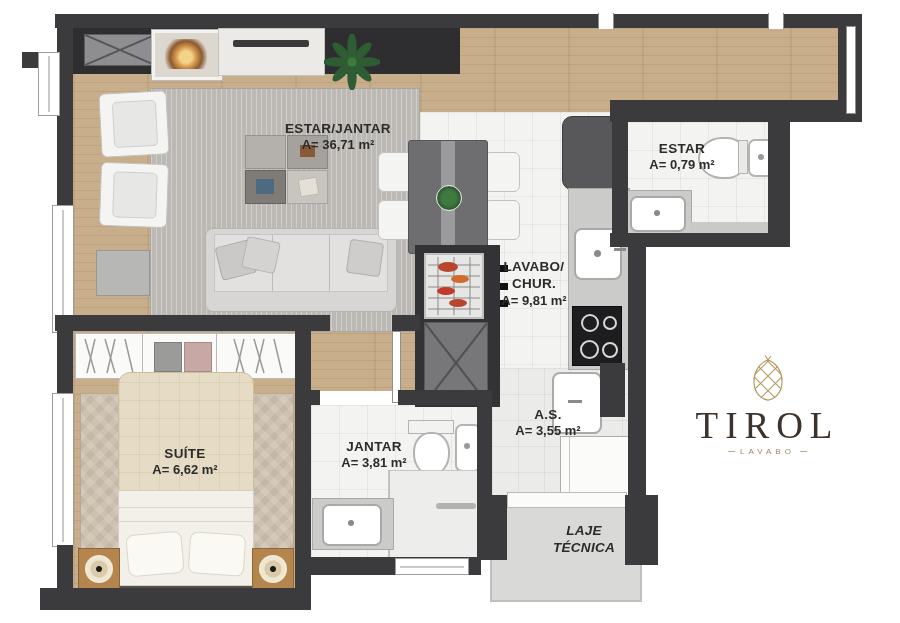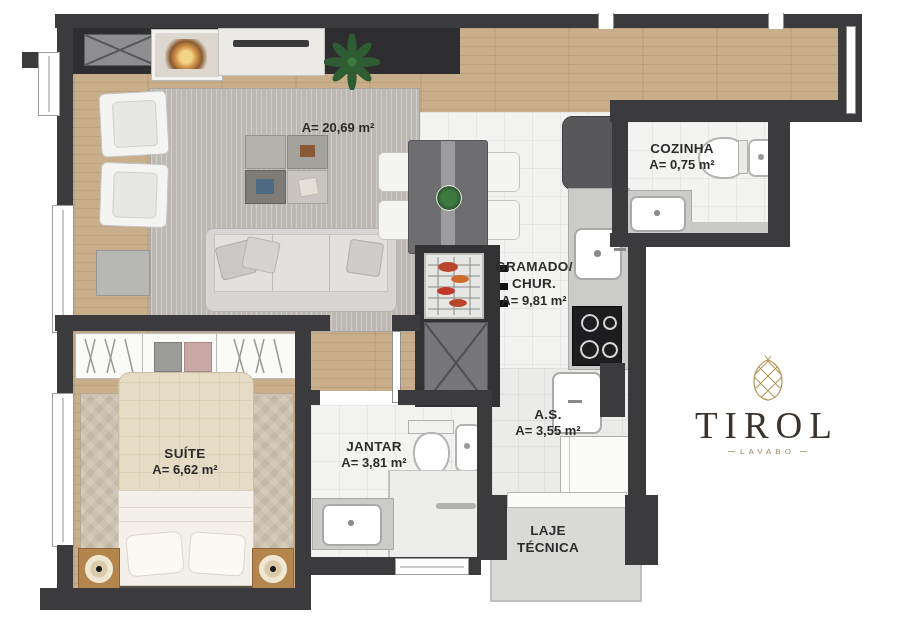--- a/index.html
+++ b/index.html
@@ -287,6 +287,7 @@
 <div class="abs wall" style="left:625px;top:495px;width:33px;height:70px;"></div>
 
 <div class="abs label" style="left:268px;top:120px;width:140px;">
+  <div class="rname">ESTAR/JANTAR</div>
   <div class="rarea">A= 20,69 m²</div>
 </div>
 <div class="abs label" style="left:630px;top:140px;width:104px;">

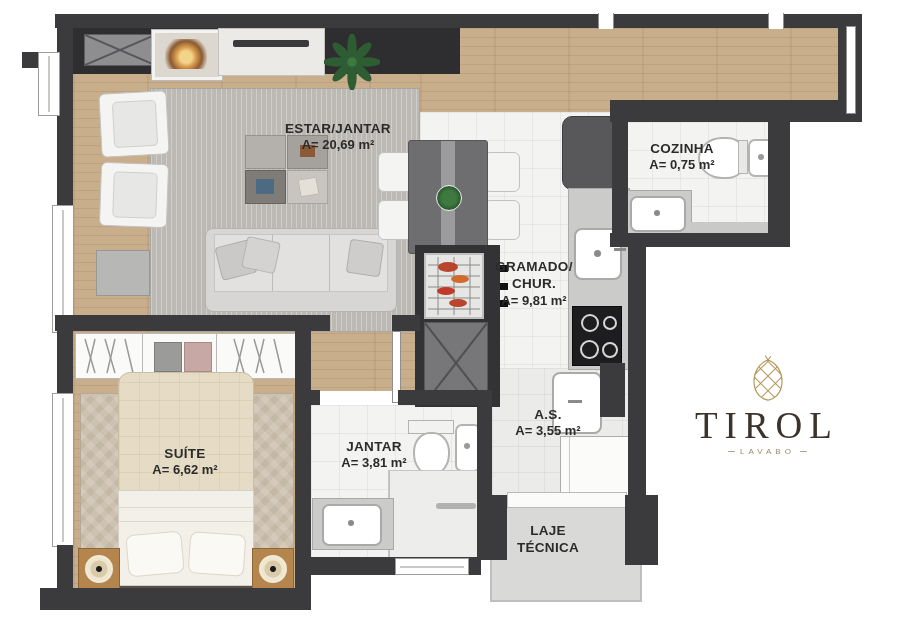--- a/index.html
+++ b/index.html
@@ -288,7 +288,7 @@
 
 <div class="abs label" style="left:268px;top:120px;width:140px;">
   <div class="rname">ESTAR/JANTAR</div>
-  <div class="rarea">A= 20,69 m²</div>
+  <div class="rarea">A= 36,71 m²</div>
 </div>
 <div class="abs label" style="left:630px;top:140px;width:104px;">
   <div class="rname">COZINHA</div>

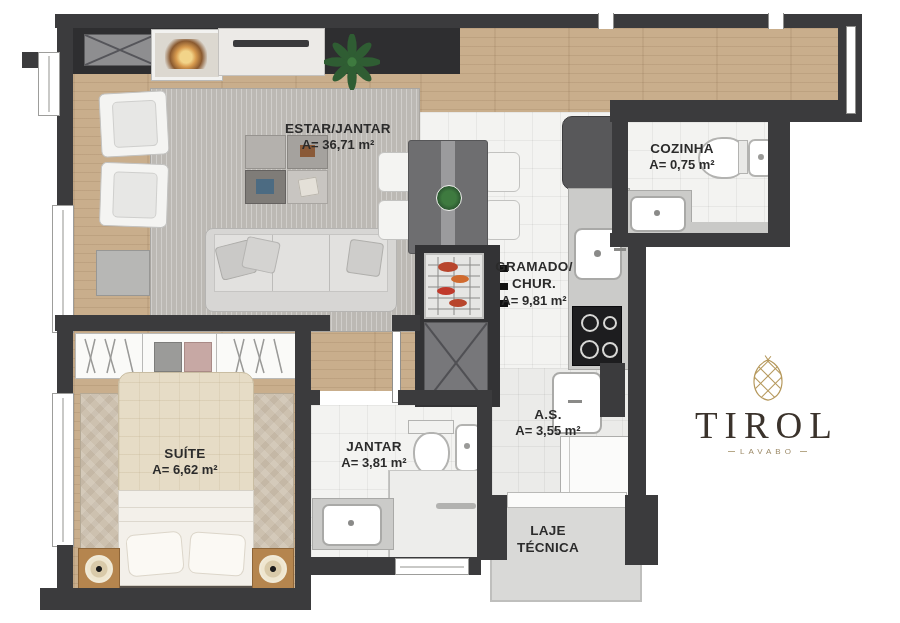--- a/index.html
+++ b/index.html
@@ -291,7 +291,7 @@
   <div class="rarea">A= 36,71 m²</div>
 </div>
 <div class="abs label" style="left:630px;top:140px;width:104px;">
-  <div class="rname">COZINHA</div>
+  <div class="rname">ESTAR</div>
   <div class="rarea">A= 0,75 m²</div>
 </div>
 <div class="abs label" style="left:488px;top:258px;width:92px;">

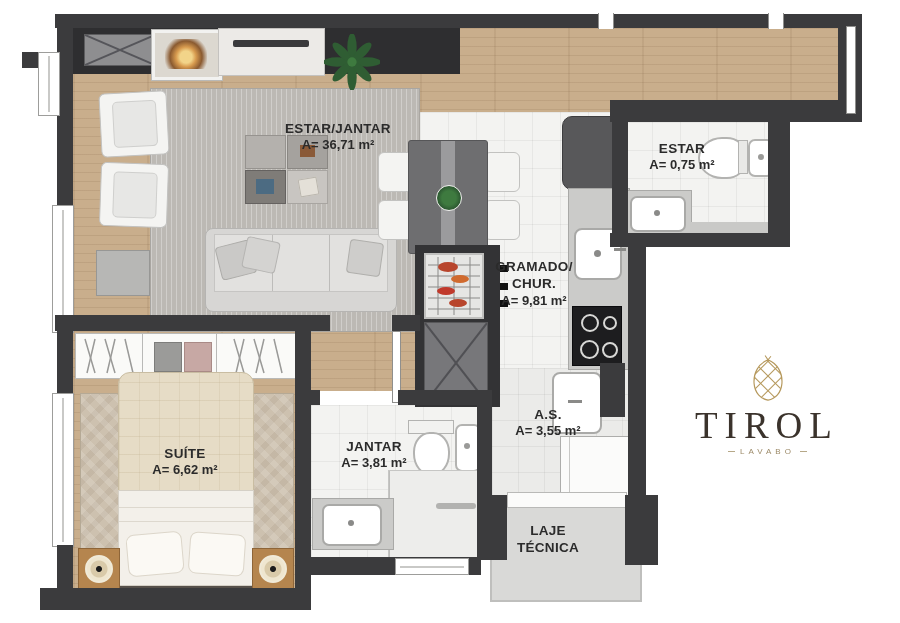--- a/index.html
+++ b/index.html
@@ -292,7 +292,7 @@
 </div>
 <div class="abs label" style="left:630px;top:140px;width:104px;">
   <div class="rname">ESTAR</div>
-  <div class="rarea">A= 0,75 m²</div>
+  <div class="rarea">A= 0,79 m²</div>
 </div>
 <div class="abs label" style="left:488px;top:258px;width:92px;">
   <div class="rname">GRAMADO/ CHUR.</div>

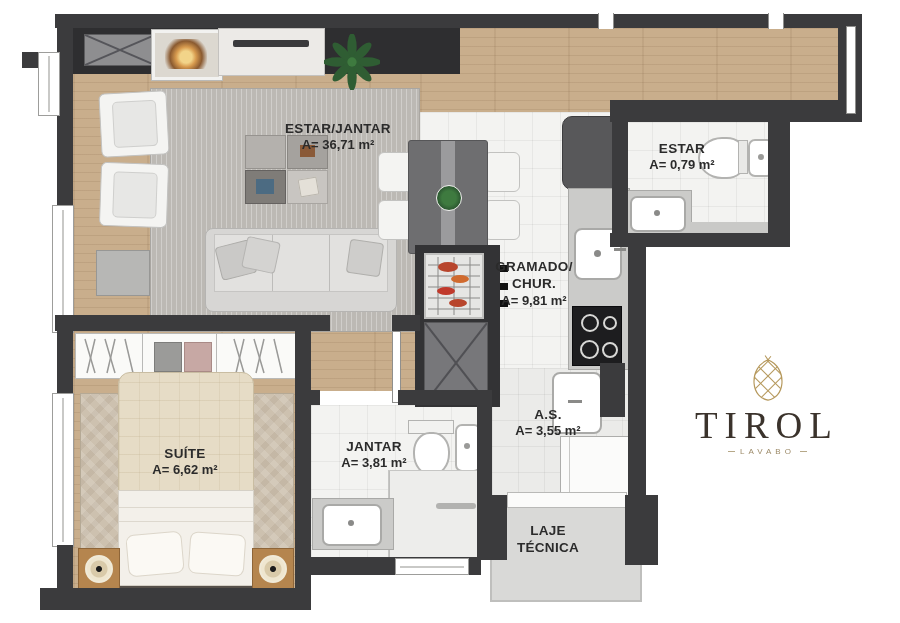--- a/index.html
+++ b/index.html
@@ -295,7 +295,7 @@
   <div class="rarea">A= 0,79 m²</div>
 </div>
 <div class="abs label" style="left:488px;top:258px;width:92px;">
-  <div class="rname">GRAMADO/ CHUR.</div>
+  <div class="rname">LAVABO/ CHUR.</div>
   <div class="rarea">A= 9,81 m²</div>
 </div>
 <div class="abs label" style="left:130px;top:445px;width:110px;">

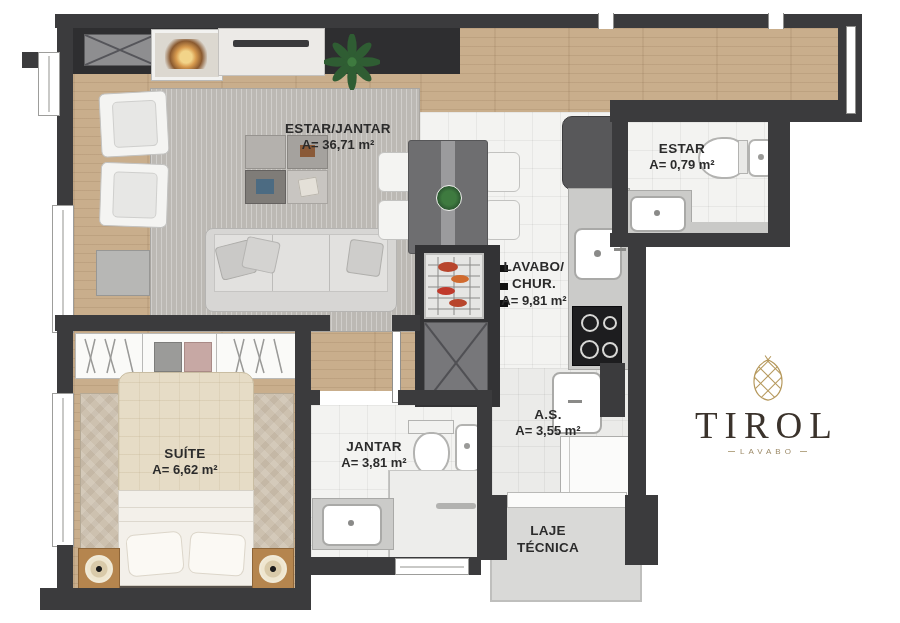--- a/index.html
+++ b/index.html
@@ -36,7 +36,7 @@
   .lamp{border-radius:50%;border:2px solid #f0ead8;
         background:radial-gradient(circle at 50% 50%, #1b1b1b 0 2.5px, #d9caa9 3.5px 8px, #efe6cf 9px);}
   .burner{border-radius:50%;border:2px solid #d8d8d6;position:absolute;}
-  .logo-title{font-family:"Liberation Serif", serif;color:#3b332c;font-size:37px;letter-spacing:7px;text-align:left;}
+  .logo-title{font-family:"Liberation Serif", serif;color:#3b332c;font-size:37px;letter-spacing:7px;text-align:center;}
   .logo-sub{color:#9c8a68;font-size:8px;letter-spacing:4px;text-align:center;position:relative;}
   .logo-sub::before,.logo-sub::after{content:"";display:inline-block;width:7px;border-top:1px solid #b6a888;
         vertical-align:middle;margin:0 5px;}

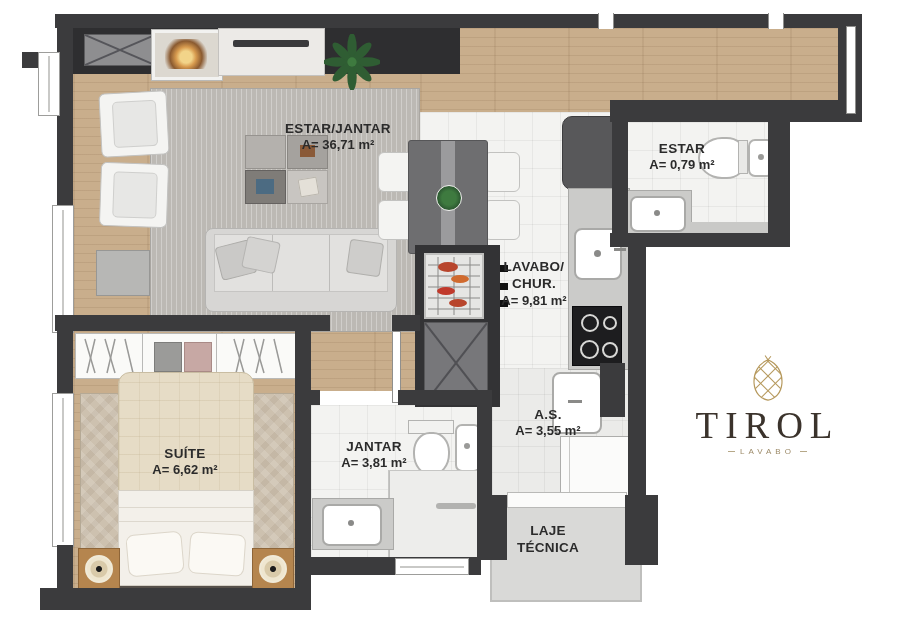--- a/index.html
+++ b/index.html
@@ -310,7 +310,7 @@
   <div class="rname">A.S.</div>
   <div class="rarea">A= 3,55 m²</div>
 </div>
-<div class="abs label" style="left:511px;top:522px;width:74px;">
+<div class="abs label" style="left:547px;top:522px;width:74px;font-style:italic;">
   <div class="rname">LAJE TÉCNICA</div>
 </div>
 

